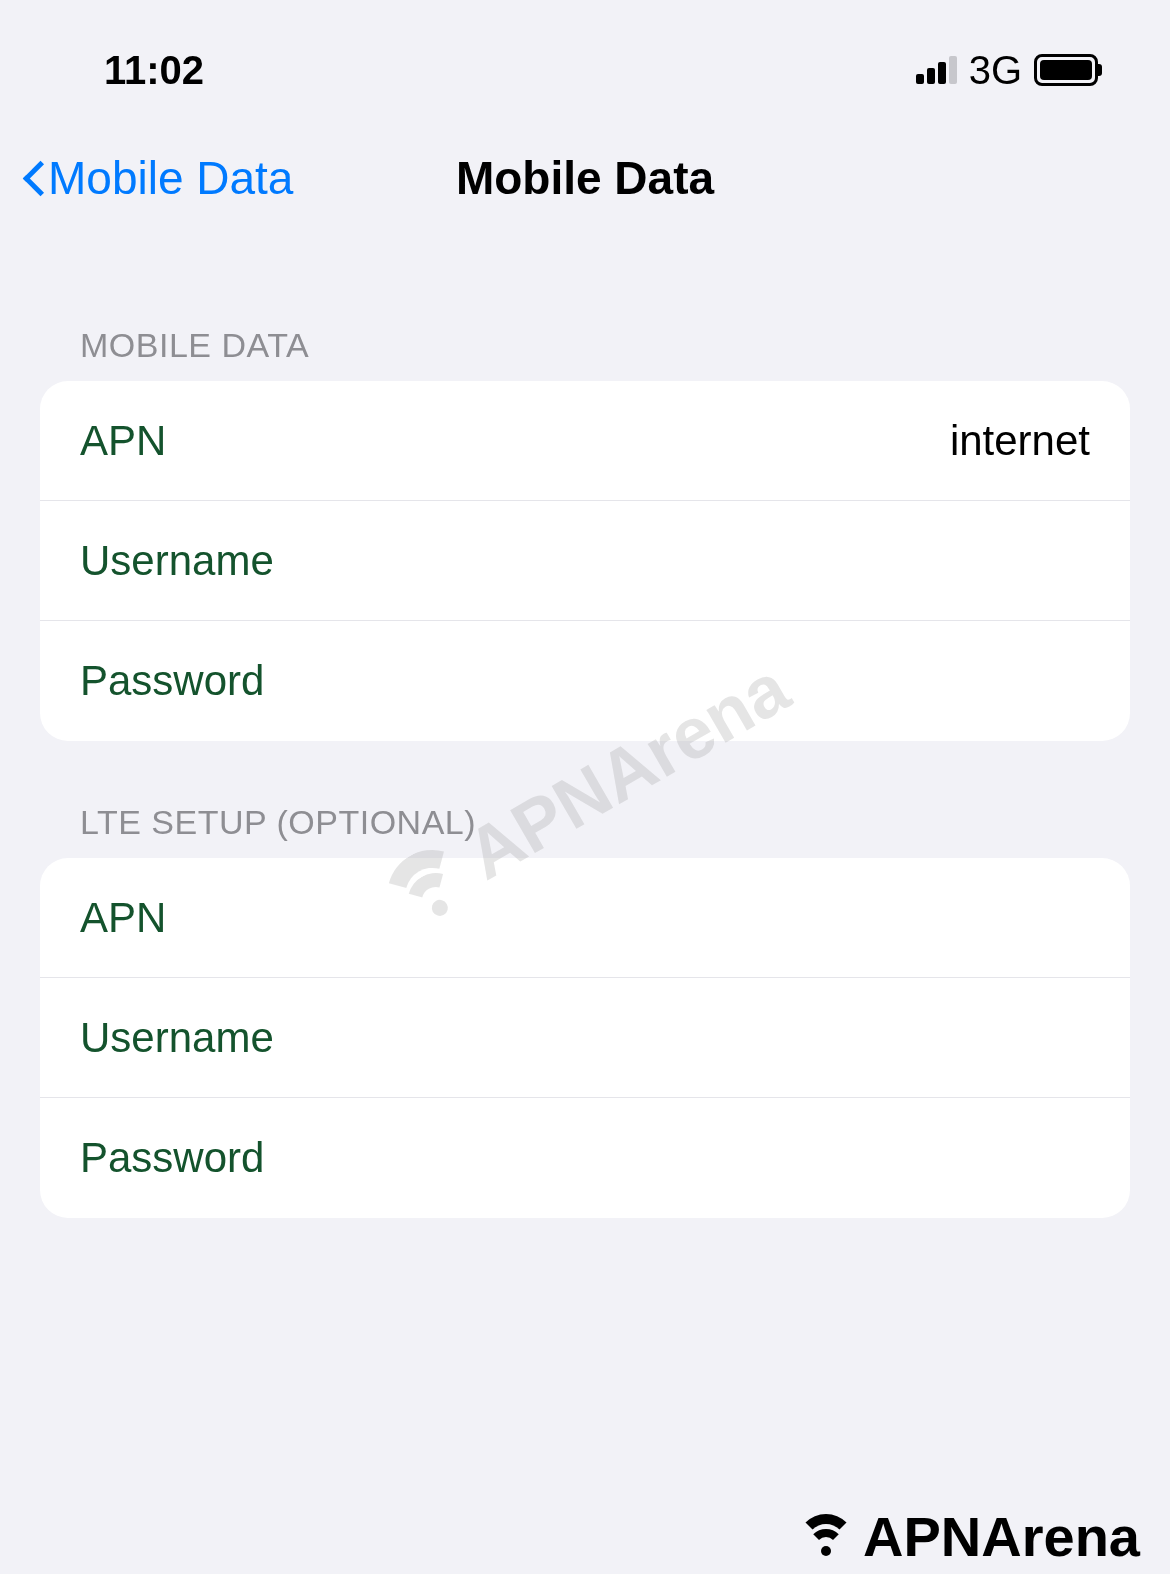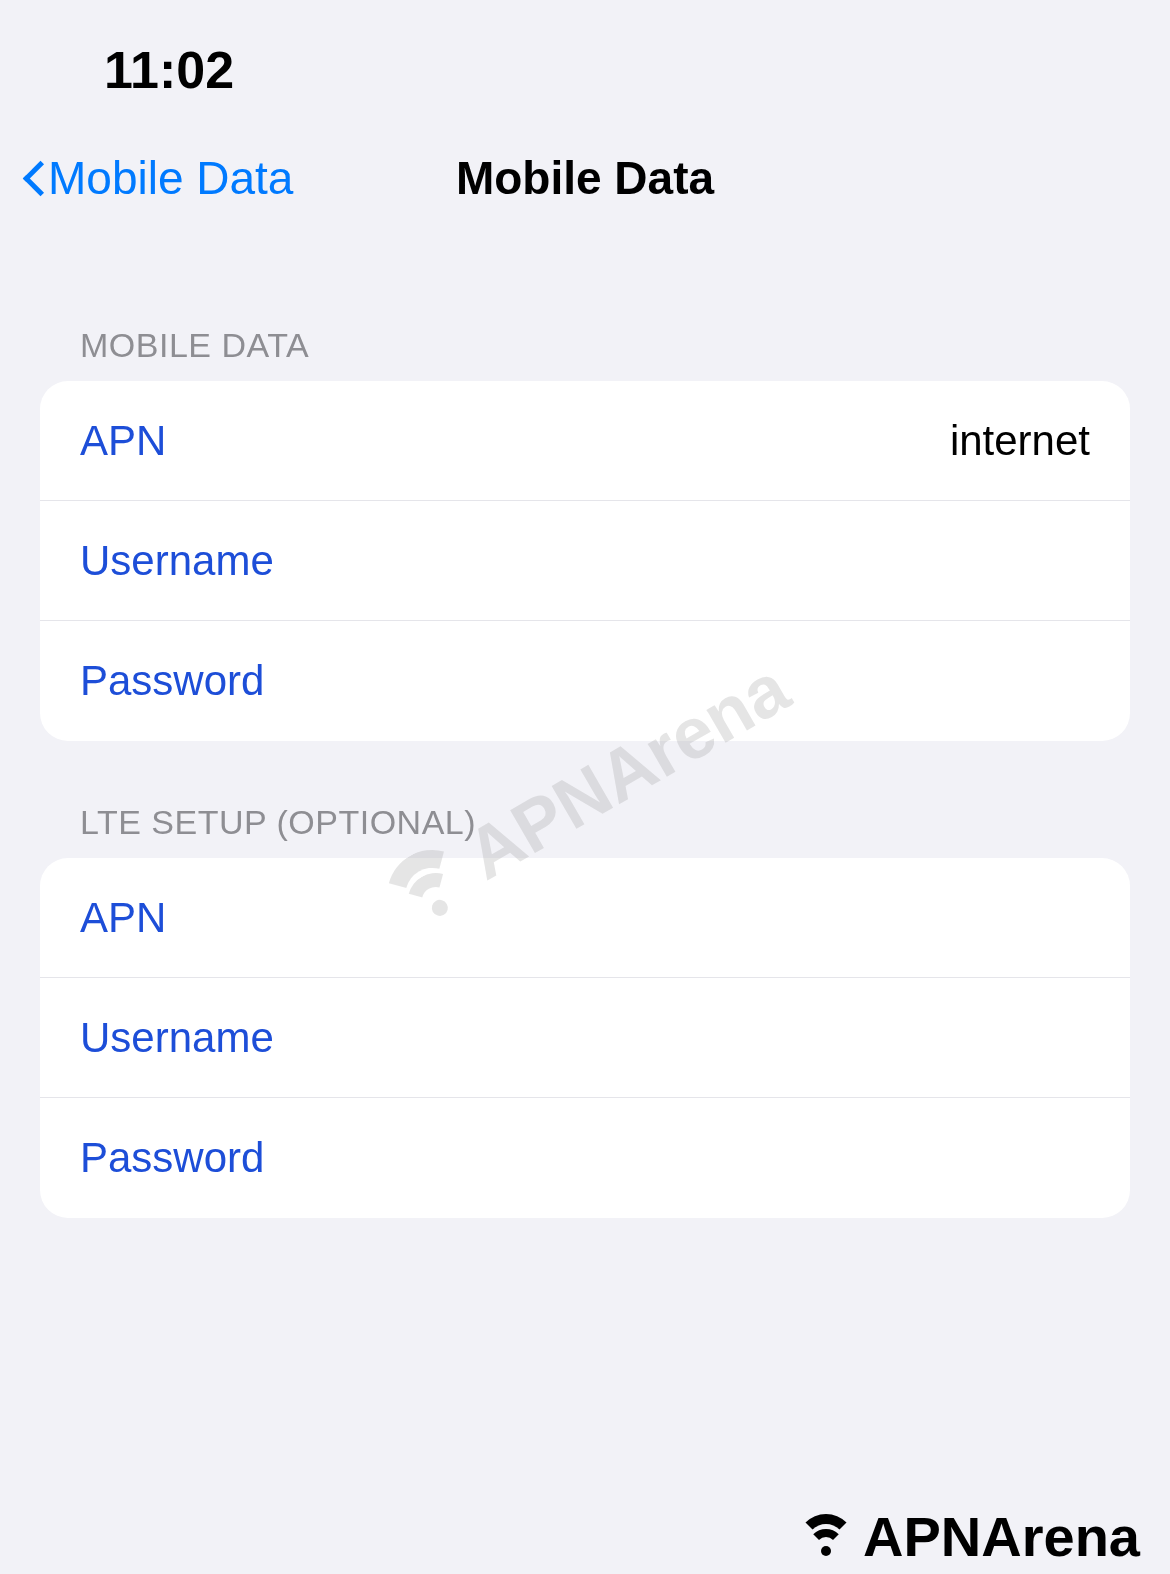--- a/index.html
+++ b/index.html
@@ -23,7 +23,7 @@
       height: 100px;
     }
     .status-time {
-      font-size: 52px;
+      font-size: 40px;
       font-weight: 600;
       color: #000;
     }

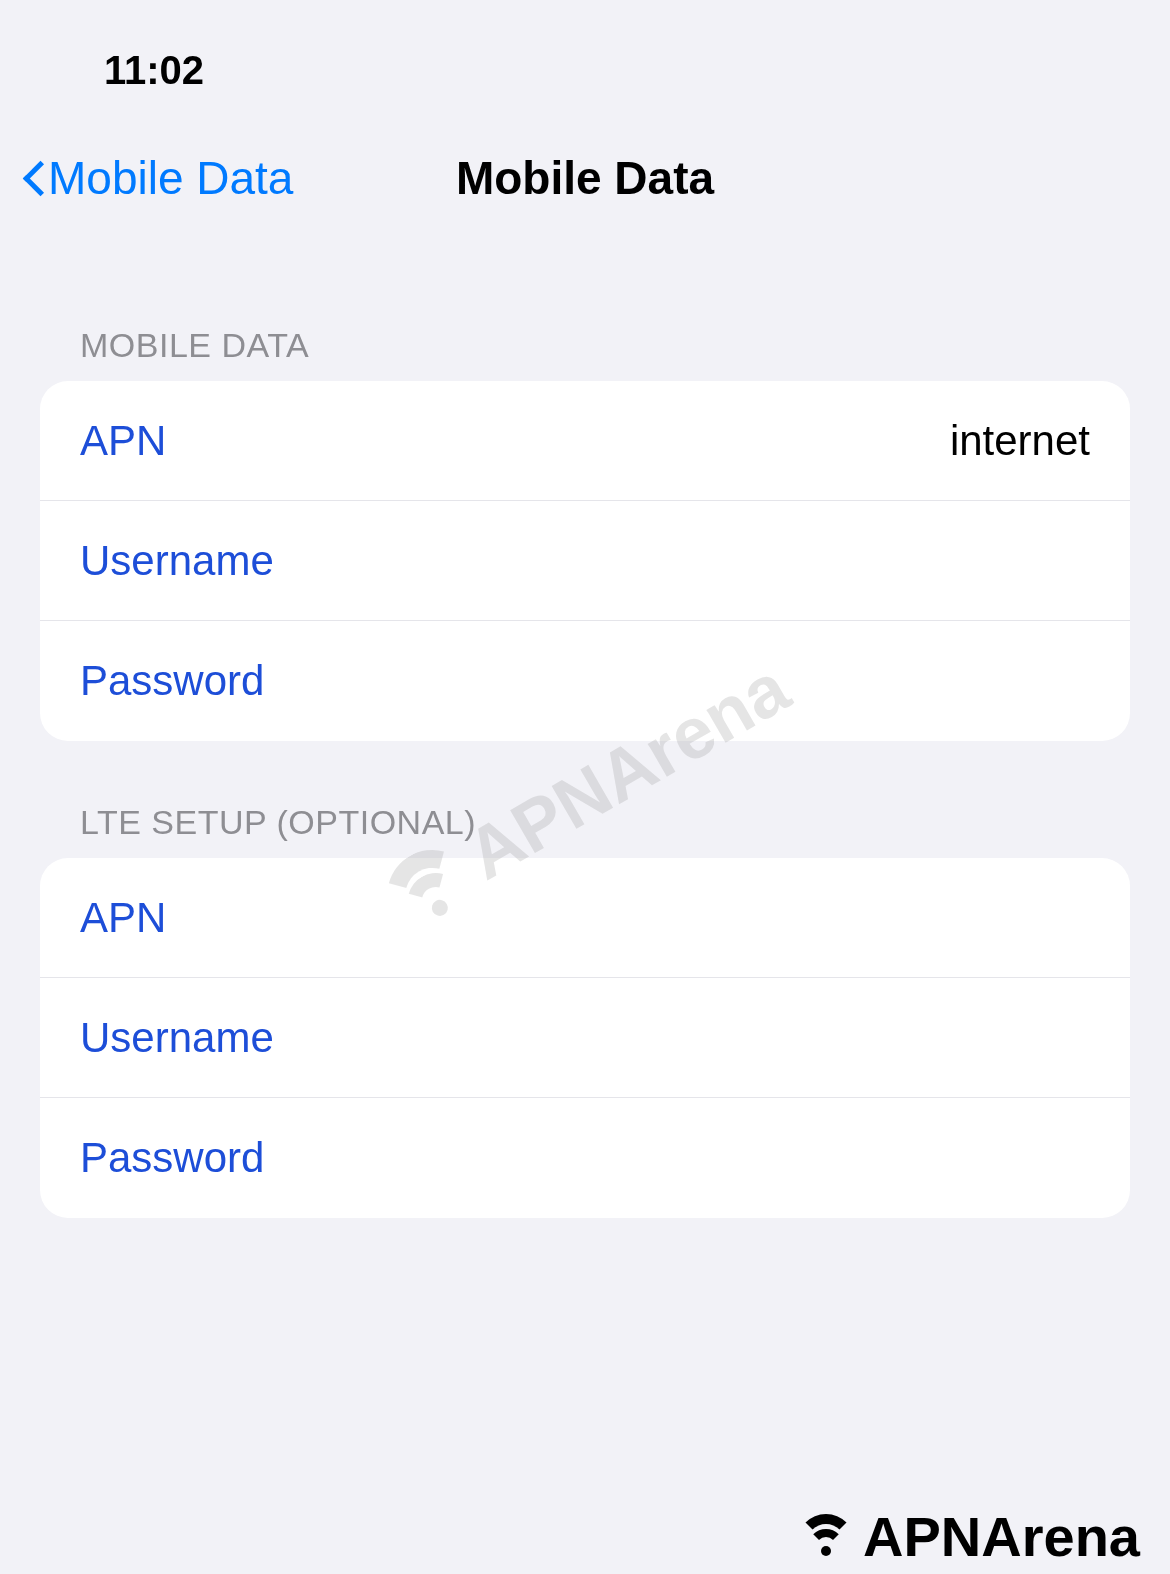--- a/index.html
+++ b/index.html
@@ -227,6 +227,18 @@
 
 <div class="status-bar">
   <div class="status-time">11:02</div>
+  <div class="status-right">
+    <div class="signal-bars">
+      <div class="bar bar1"></div>
+      <div class="bar bar2"></div>
+      <div class="bar bar3"></div>
+      <div class="bar bar4"></div>
+    </div>
+    <div class="network-type">3G</div>
+    <div class="battery">
+      <div class="battery-fill"></div>
+    </div>
+  </div>
 </div>
 
 <div class="nav-bar">

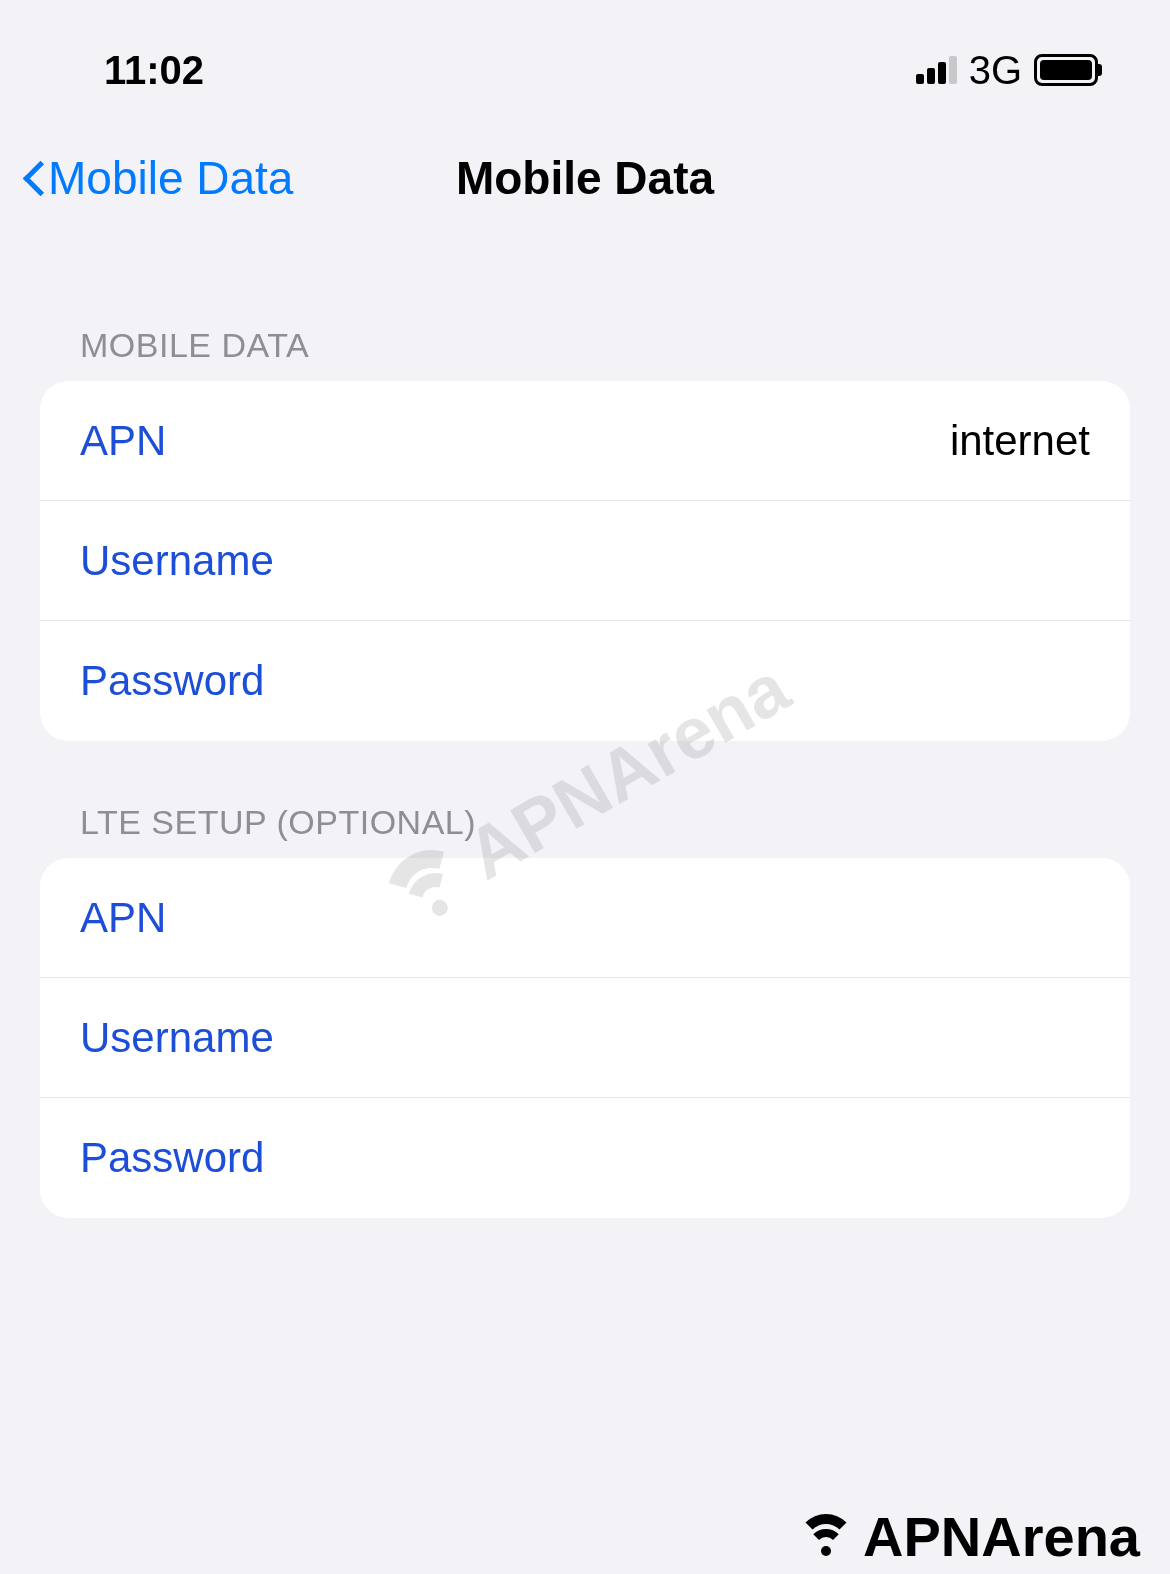--- a/index.html
+++ b/index.html
@@ -147,7 +147,7 @@
     }
     .row-label {
       font-size: 42px;
-      color: #1d4ed8;
+      color: #14532d;
       width: 240px;
       flex-shrink: 0;
     }

